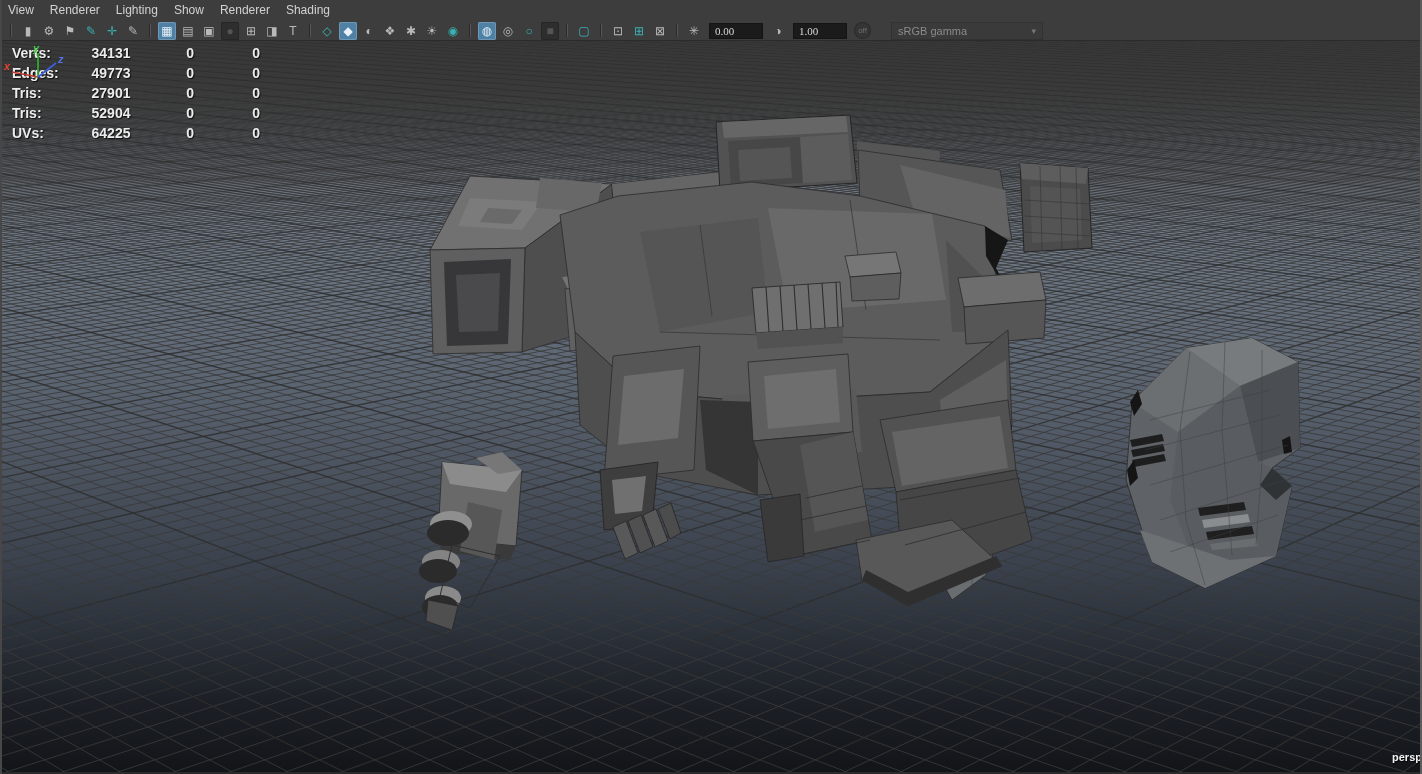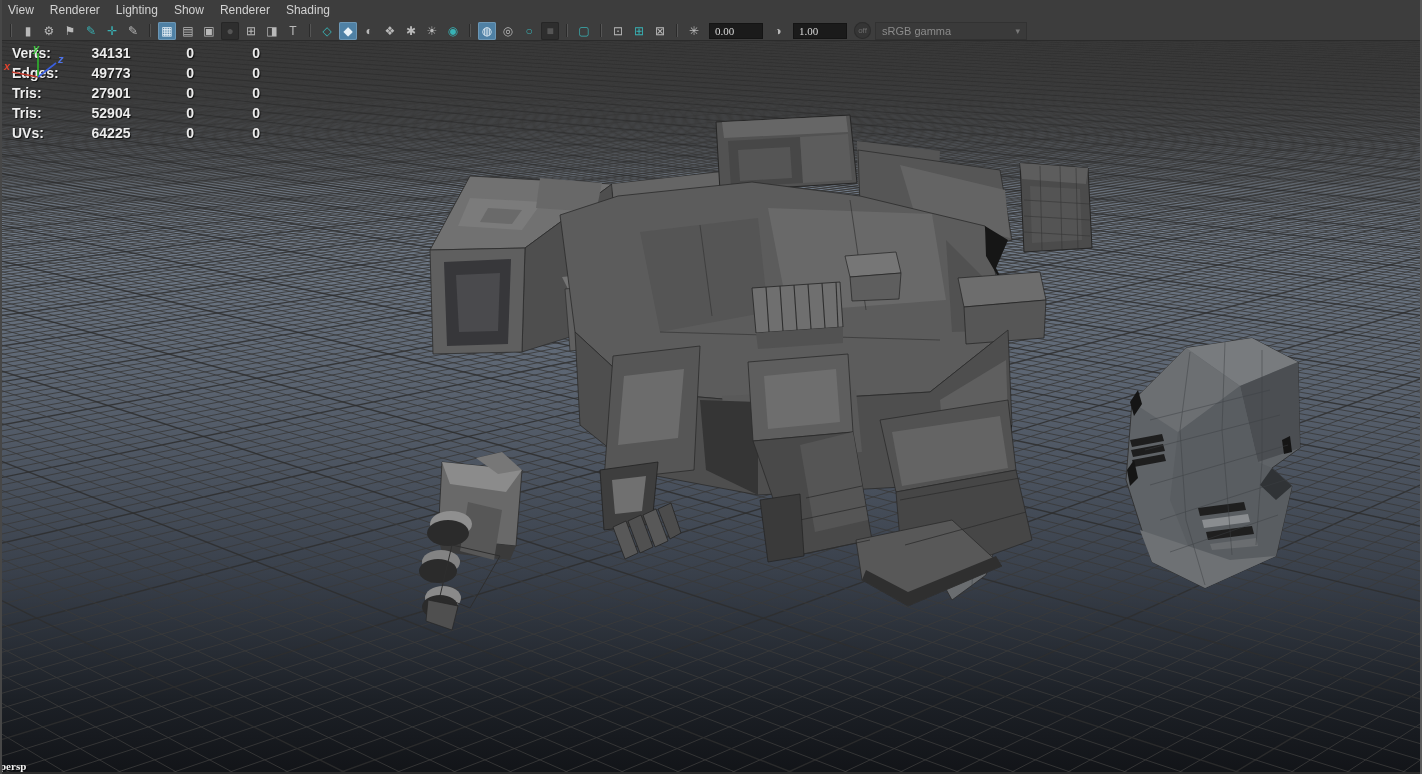--- a/index.html
+++ b/index.html
@@ -37,7 +37,7 @@
     margin:0 1px; box-shadow: inset 0 0 0 1px #2c2c2c; }
   .tb-select { width:152px; height:18px; background:#3a3a3a; color:#8b8b8b; font-size:11px;
     display:flex; align-items:center; justify-content:space-between; padding:0 7px;
-    margin-left:0; box-shadow: inset 0 0 0 1px #323232; }
+    margin-left:16px; box-shadow: inset 0 0 0 1px #323232; }
   .tb-select .arrow { color:#787878; font-size:9px; }
 
   

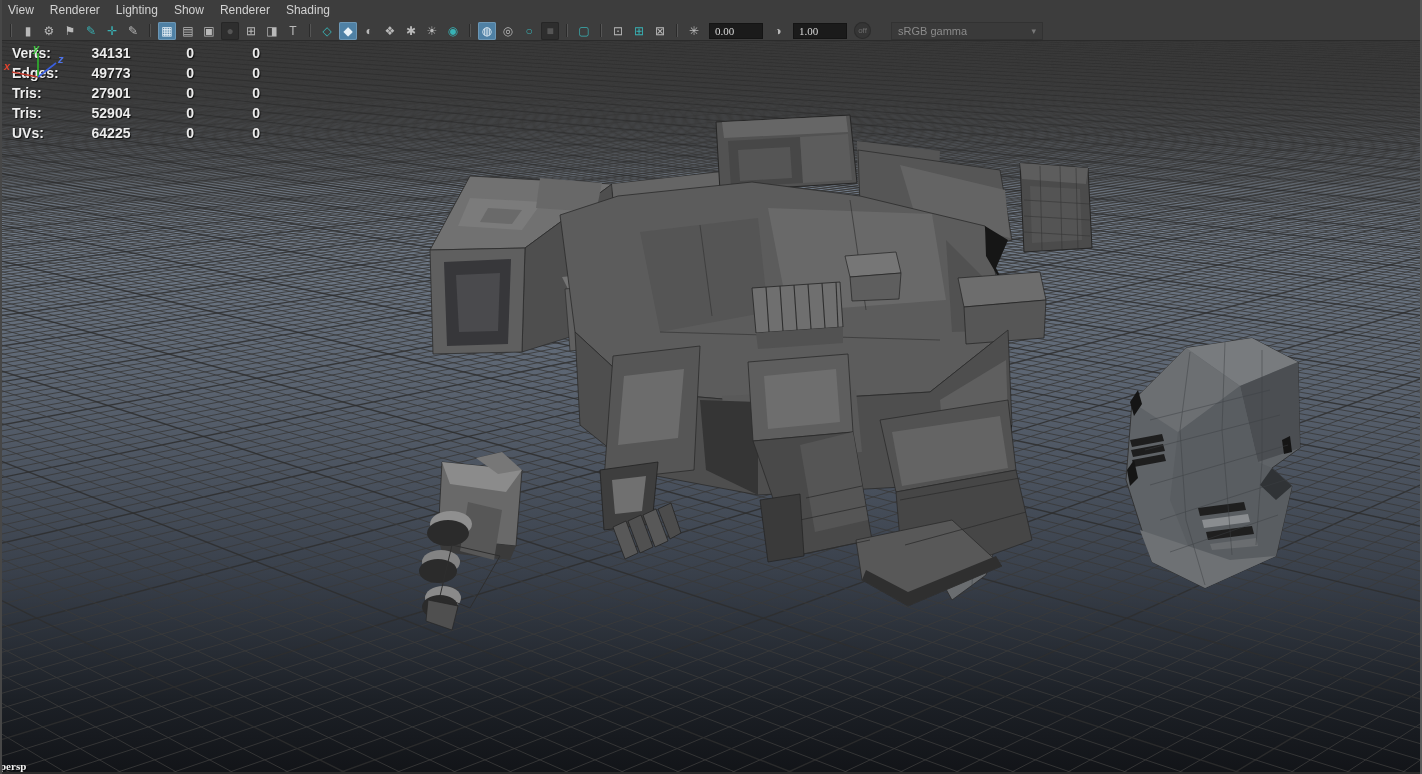--- a/index.html
+++ b/index.html
@@ -57,9 +57,9 @@
   .hud-v3 { width:66px; text-align:right; }
 
   
-  .persp-label { position:absolute; bottom:2px; left:0; width:100%; text-align:left;
+  .persp-label { position:absolute; bottom:11px; left:0; width:100%; text-align:right;
     color:#f2f2f2; font-size:11px; font-weight:bold; z-index:5;
-    text-shadow:1px 1px 1px rgba(0,0,0,0.8);font-family:Liberation Serif, serif; }
+    text-shadow:1px 1px 1px rgba(0,0,0,0.8); }
 
   
   .gizmo { position:absolute; left:4px; bottom:8px; z-index:5; }

